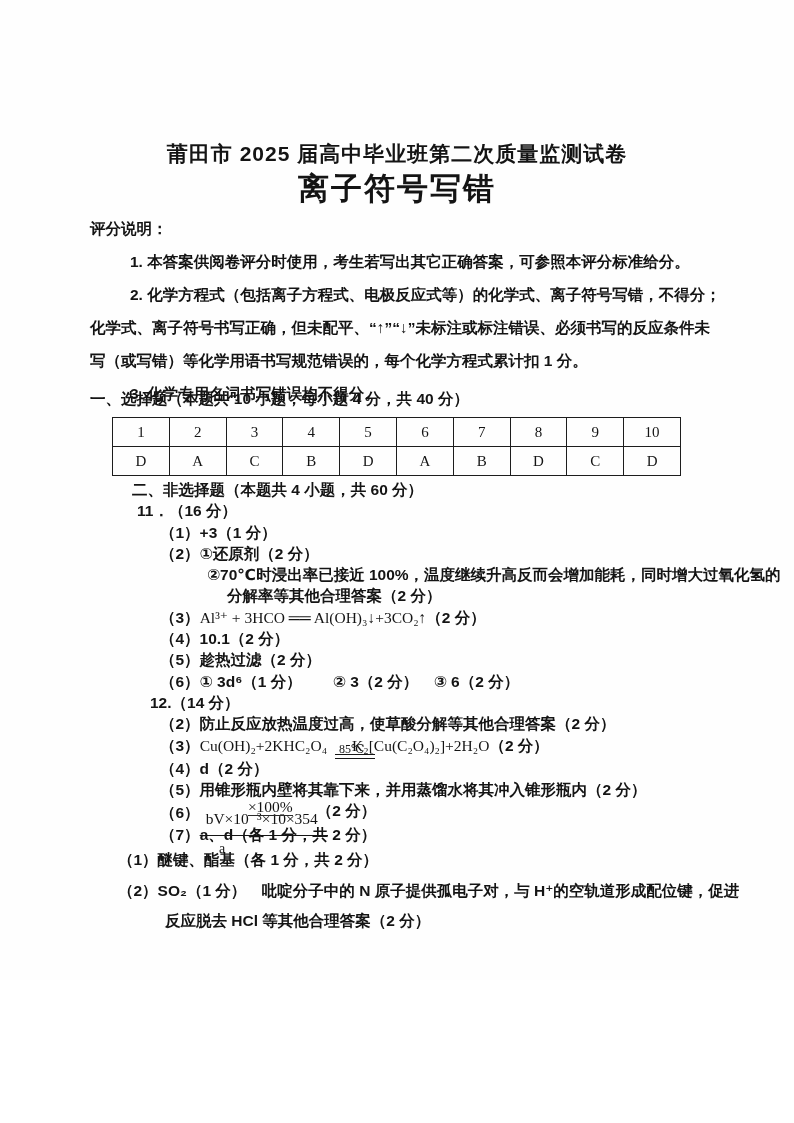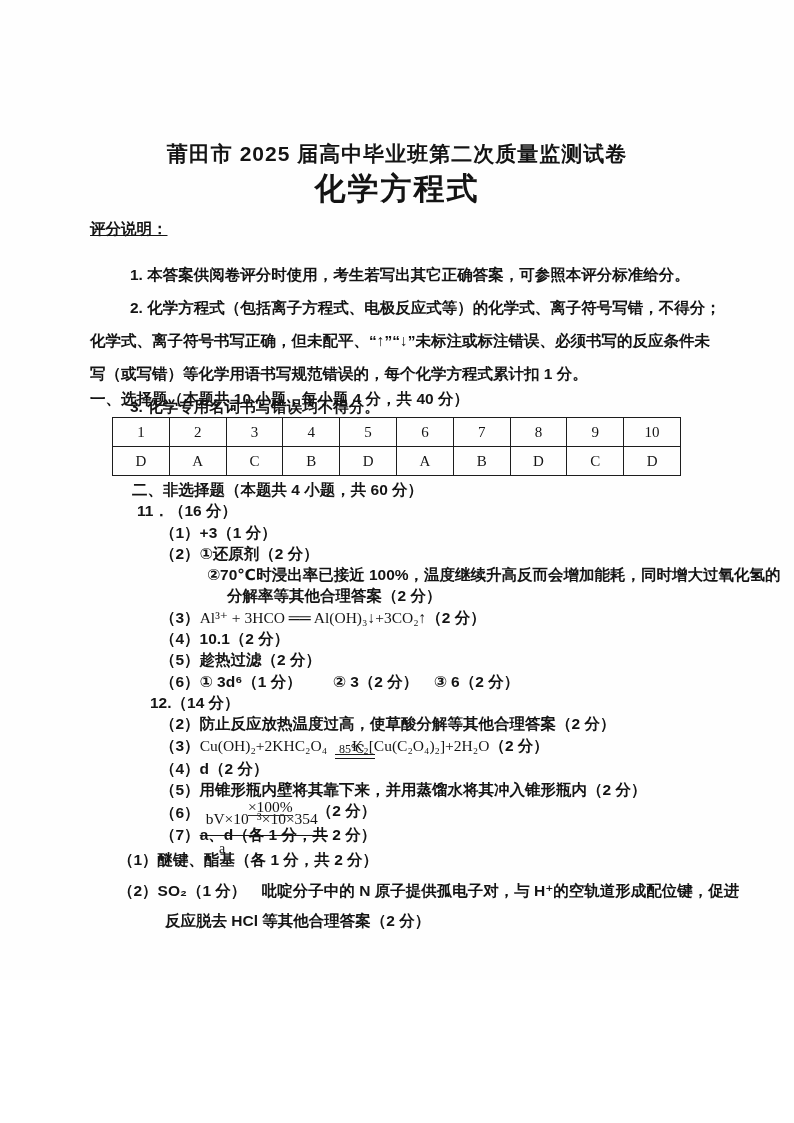--- a/index.html
+++ b/index.html
@@ -67,7 +67,7 @@
 <div class="page">
 
   <div class="center-abs title1">莆田市 2025 届高中毕业班第二次质量监测试卷</div>
-  <div class="center-abs title2">化学方程式</div>
+  <div class="center-abs title2">离子符号写错</div>
 
   <div class="scoring">
     <div class="head">评分说明：</div>

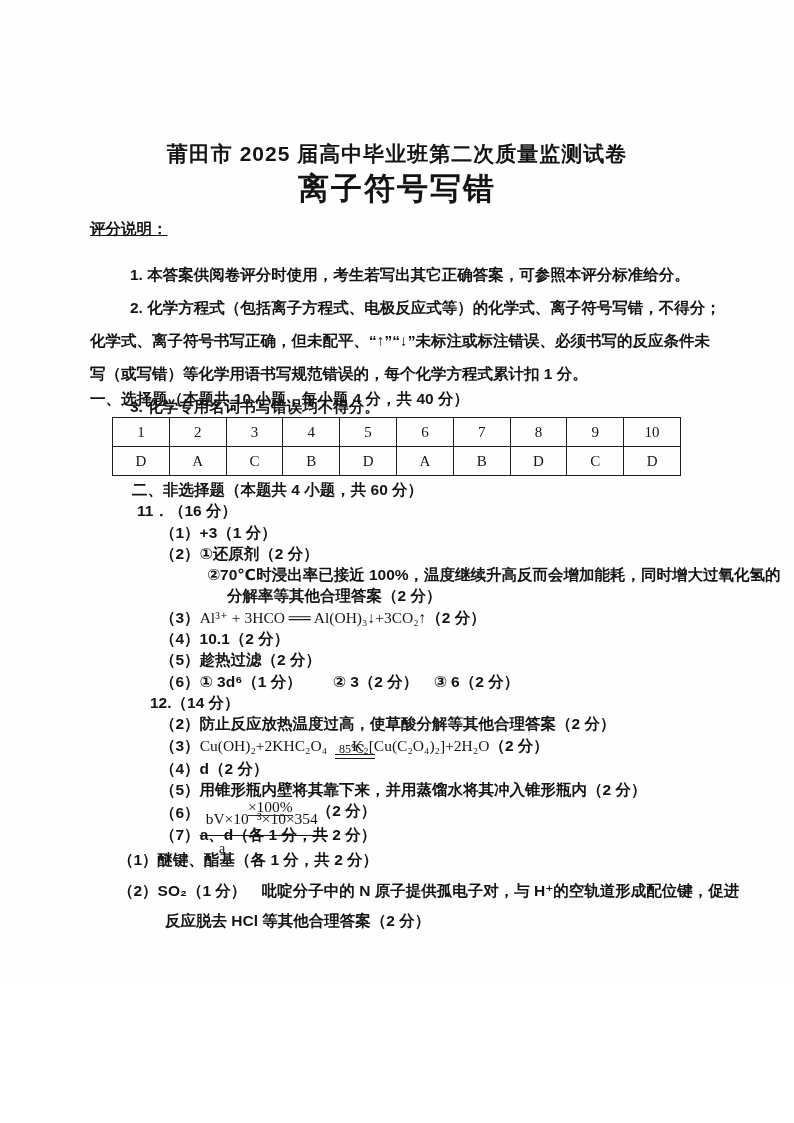--- a/index.html
+++ b/index.html
@@ -16,7 +16,7 @@
   .title1{top:140px;font-size:21px;letter-spacing:1px;}
   .title2{top:168px;font-size:31px;letter-spacing:2px;}
   .scoring{position:absolute;top:217px;left:90px;width:630px;font-size:15.5px;}
-  .scoring .head{line-height:24px;margin-bottom:17px;text-decoration:underline;}
+  .scoring .head{line-height:24px;margin-bottom:4px;}
   .scoring .p{line-height:33px;white-space:nowrap;}
   .ind1{padding-left:40px;}
   .choice{position:absolute;top:388px;left:90px;width:640px;font-size:15.5px;}

